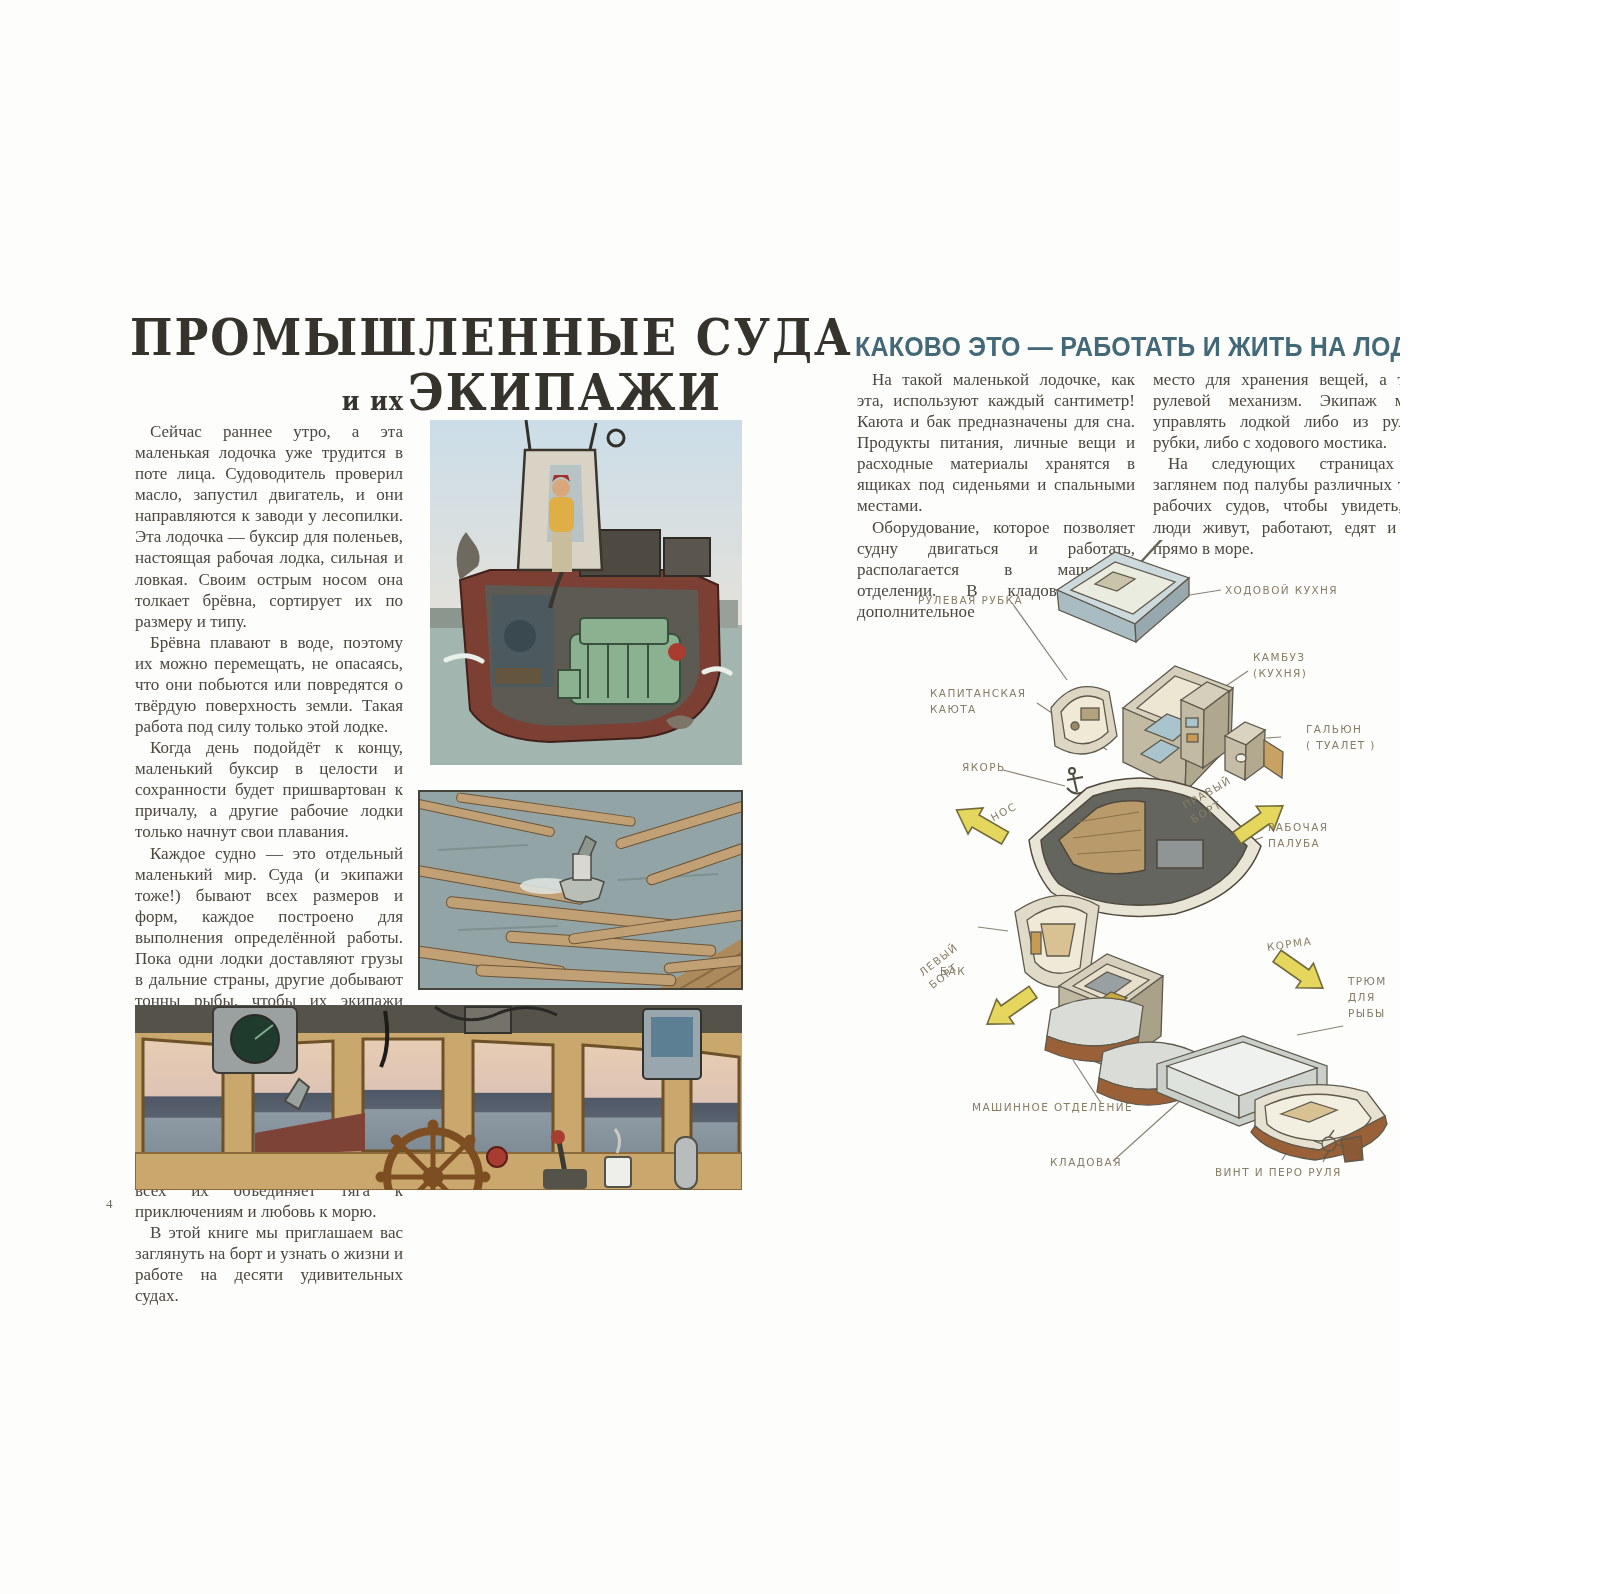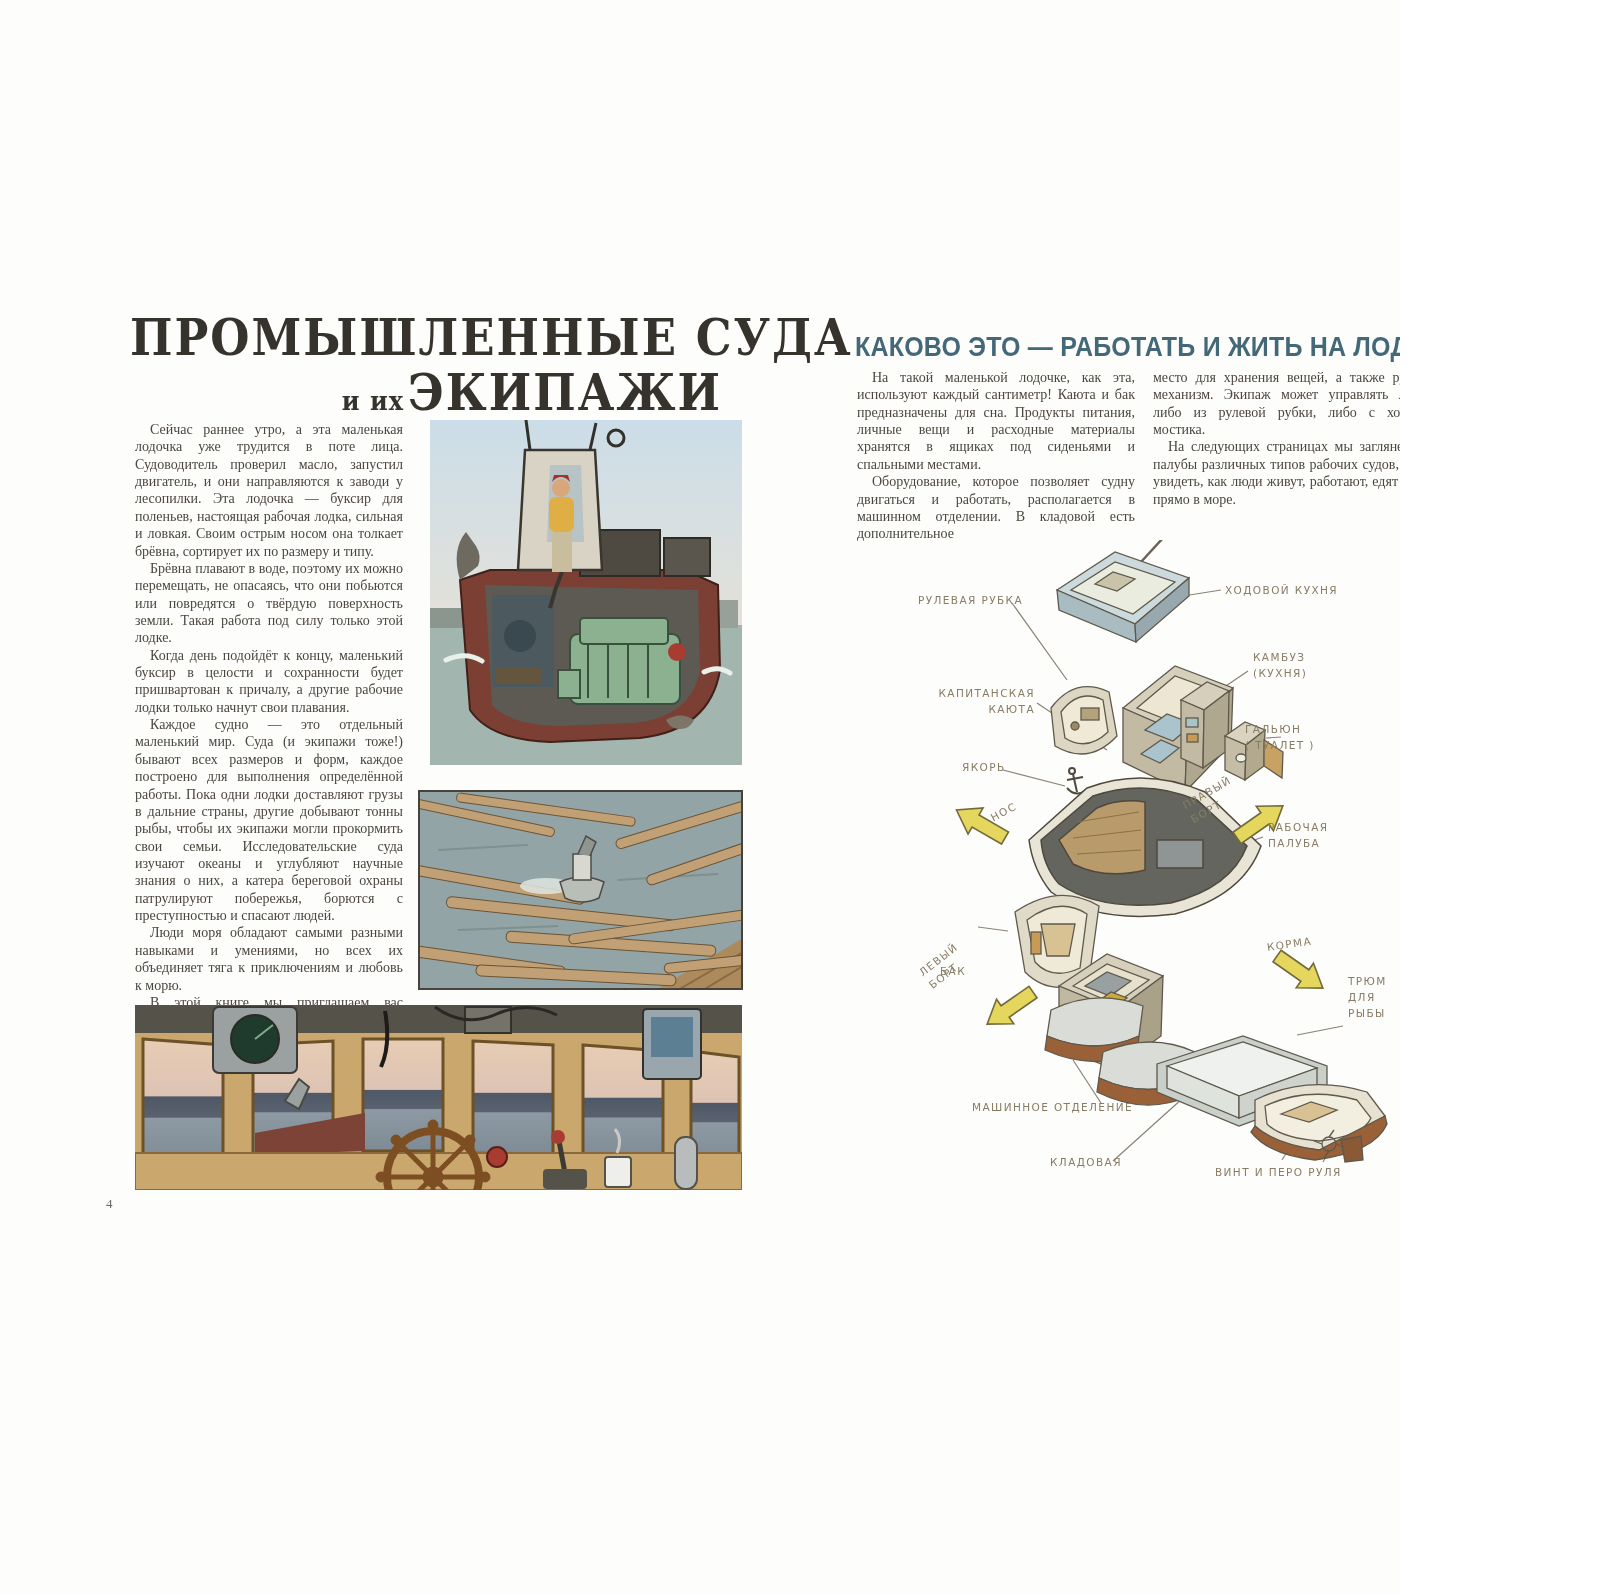--- a/index.html
+++ b/index.html
@@ -13,7 +13,7 @@
   .title-line2{text-align:right;margin-top:-4px;white-space:nowrap;}
   .title-small{font-family:"DejaVu Serif",serif;font-weight:bold;font-size:24px;letter-spacing:1px;}
   .title-big{font-family:"DejaVu Serif",serif;font-weight:bold;font-size:45px;letter-spacing:2px;}
-  .body-col{position:absolute;color:var(--body,#4b463e);font-size:14px;line-height:1.24;
+  .body-col{position:absolute;color:var(--body,#4b463e);font-size:17px;line-height:1.24;
             text-align:justify;}
   .body-col p{margin:0;text-indent:15px;}
   .left-col{left:135px;top:421px;width:268px;}

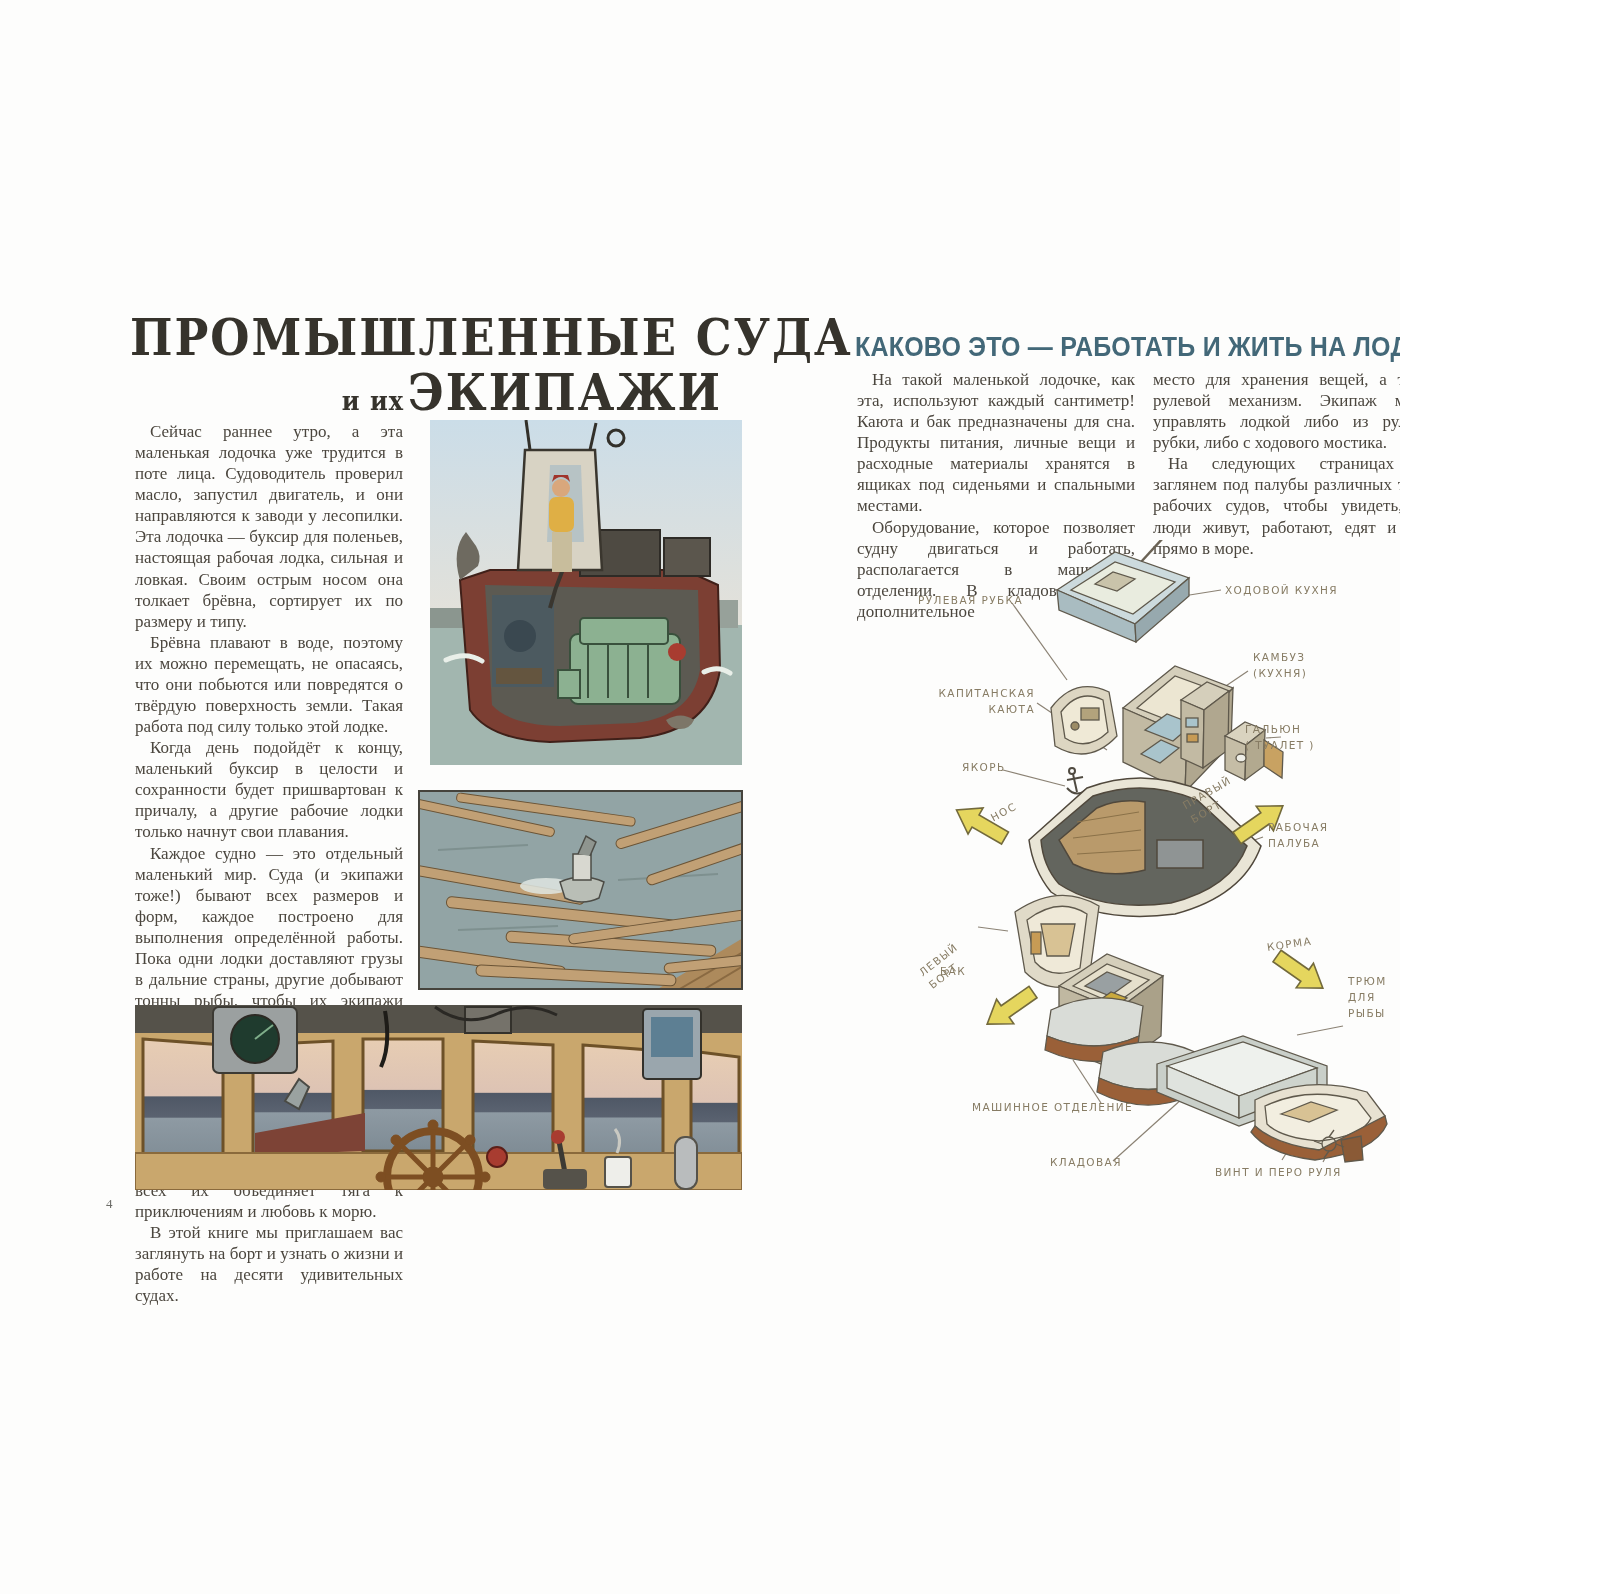--- a/index.html
+++ b/index.html
@@ -29,7 +29,7 @@
   
   .lbl{position:absolute;font-family:"DejaVu Sans",sans-serif;font-size:10.5px;letter-spacing:1.4px;
        color:var(--label,#877c64);white-space:pre-line;line-height:1.5;}
-  .lbl-right{text-align:right;}
+  .lbl-right{text-align:left;}
   .rot{transform-origin:left top;}
 </style>
 </head>

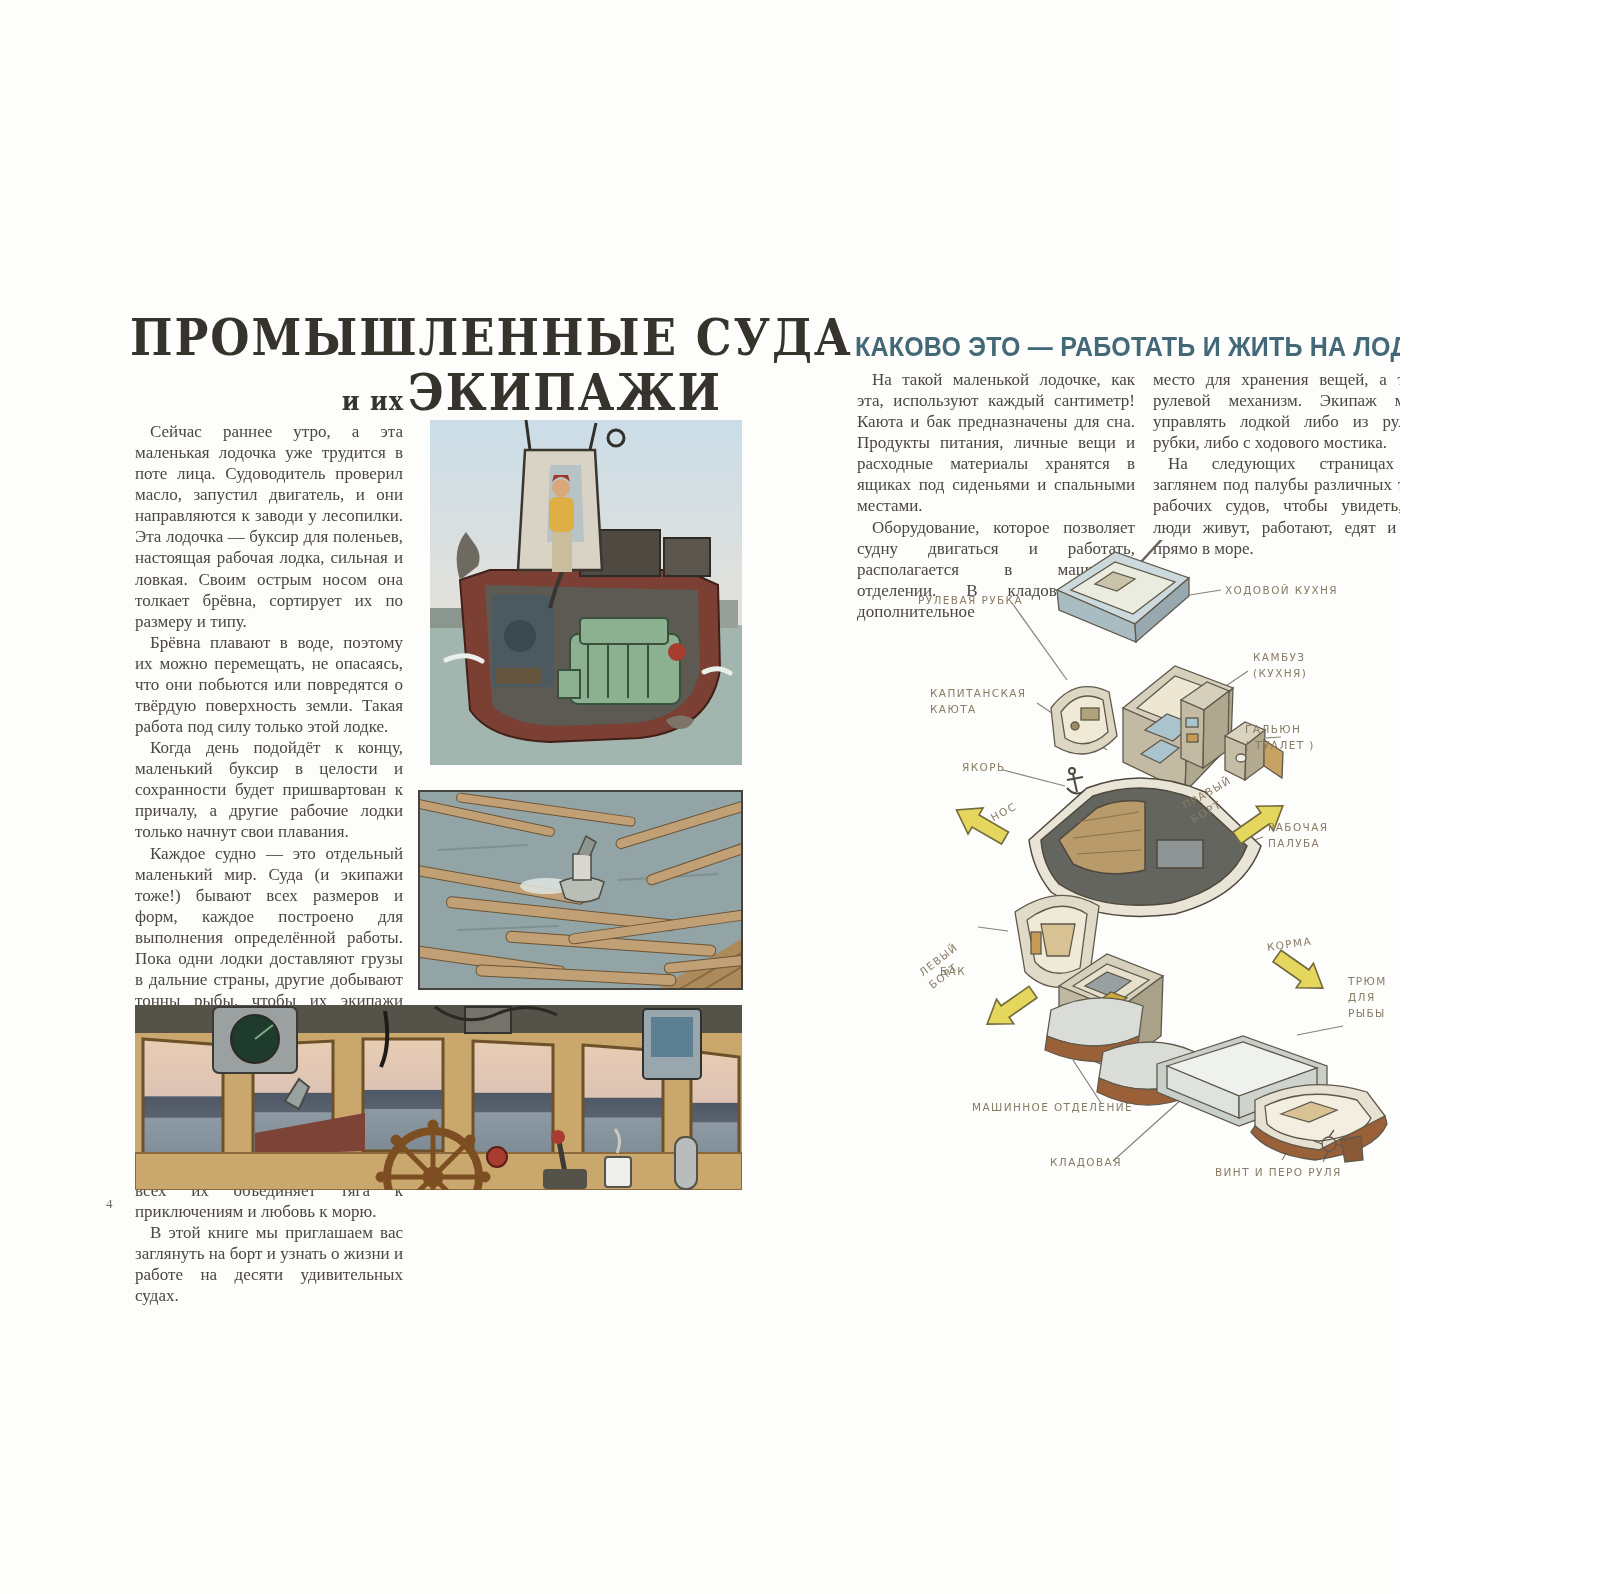--- a/index.html
+++ b/index.html
@@ -358,7 +358,7 @@
 (КУХНЯ)</div>
   <div class="lbl lbl-right" style="left:930px;top:686px;width:105px;">КАПИТАНСКАЯ
 КАЮТА</div>
-  <div class="lbl" style="left:1245px;top:722px;">ГАЛЬЮН
+  <div class="lbl" style="left:1306px;top:722px;">ГАЛЬЮН
 ( ТУАЛЕТ )</div>
   <div class="lbl" style="left:962px;top:760px;">ЯКОРЬ</div>
   <div class="lbl rot" style="left:988px;top:812px;transform:rotate(-28deg);">НОС</div>

